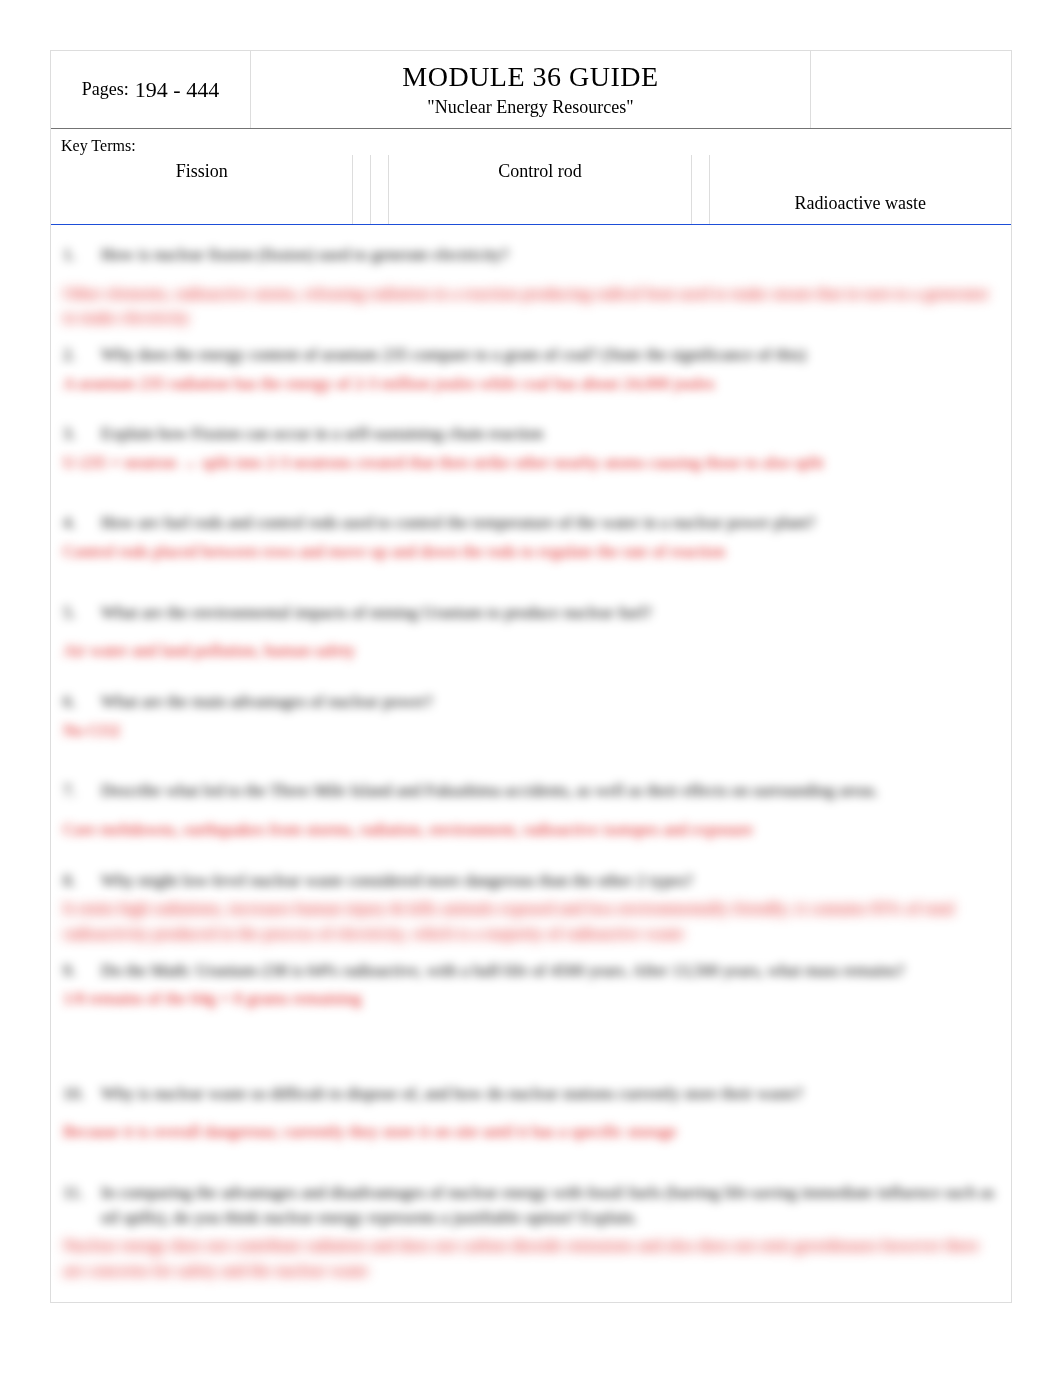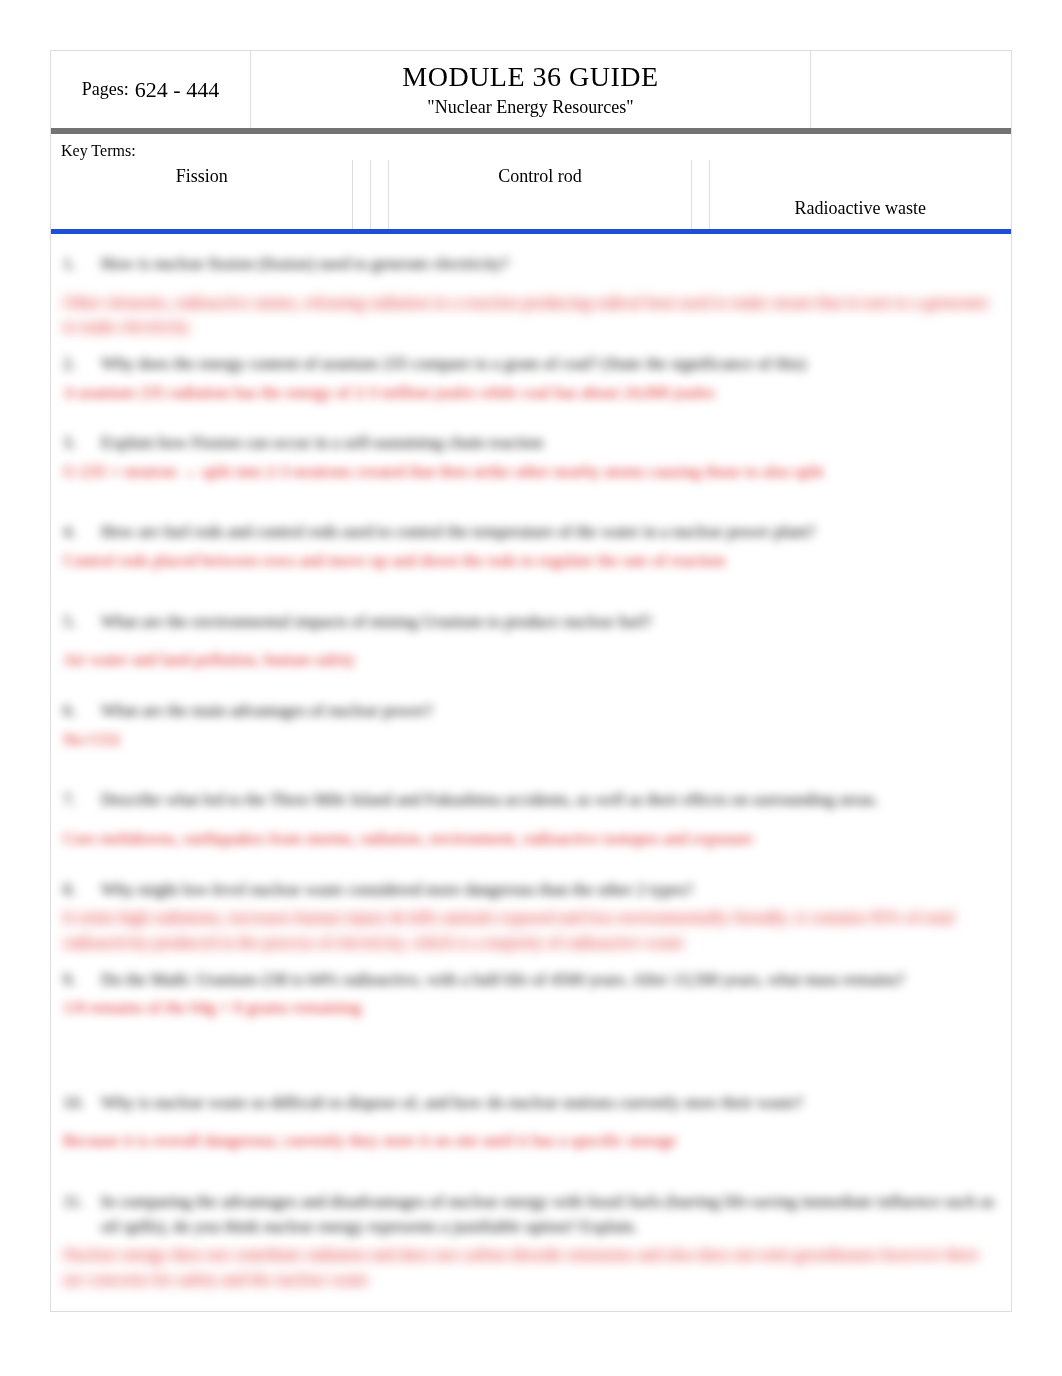--- a/index.html
+++ b/index.html
@@ -17,7 +17,7 @@
     }
     .header-row {
       display: flex;
-      border-bottom: 6px solid #737373;
+      border-bottom: 1px solid #737373;
     }
     .header-cell {
       border-right: 1px solid #ddd;

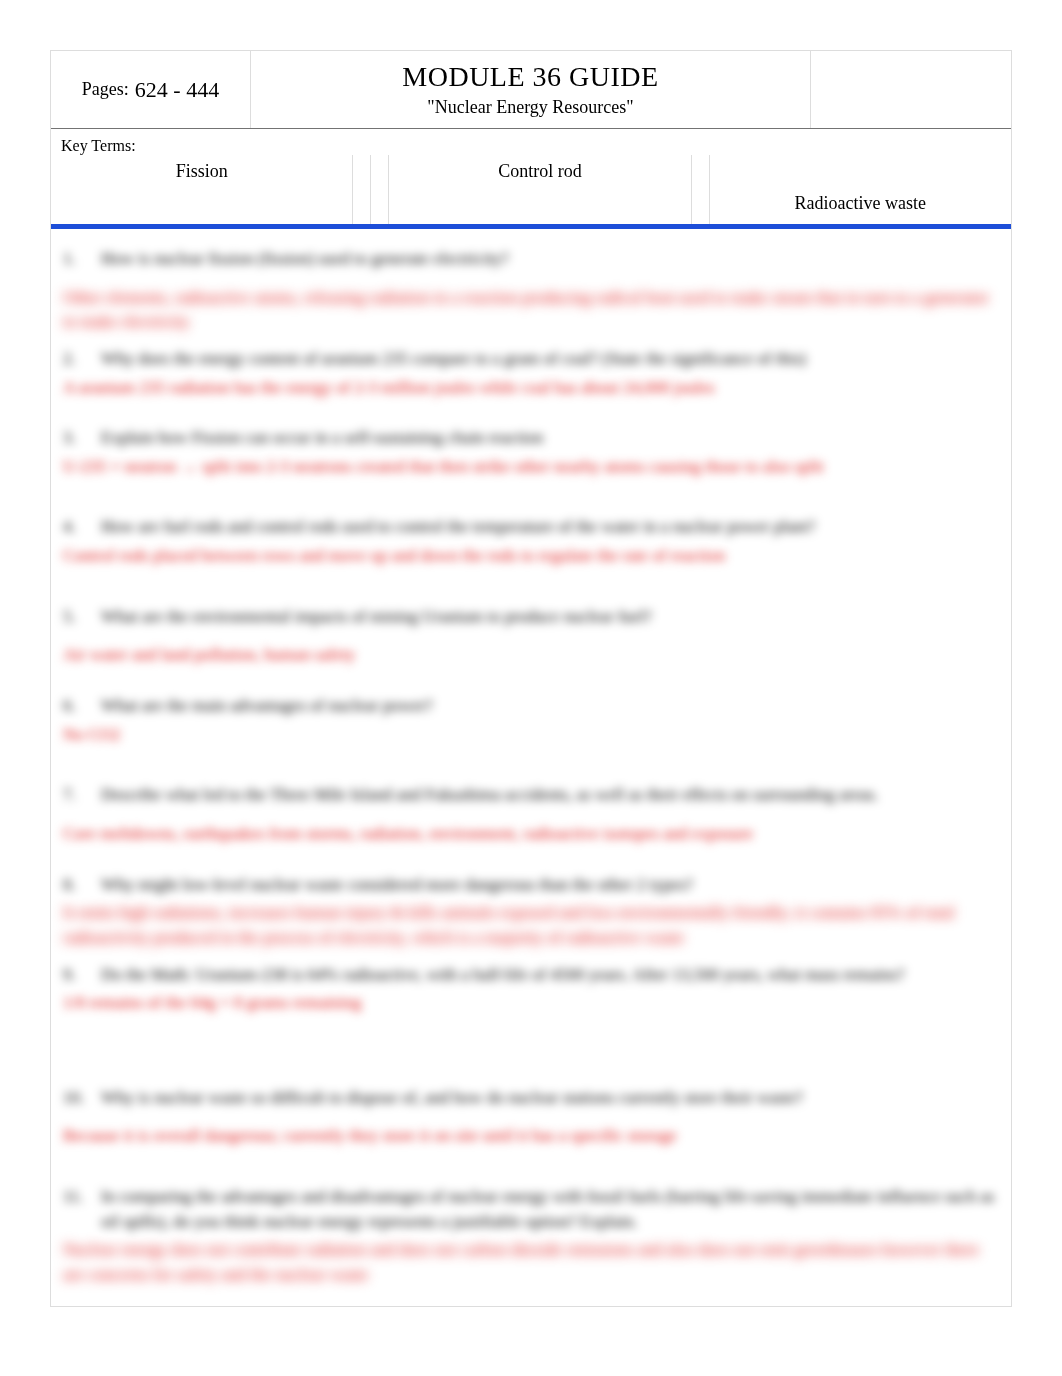--- a/index.html
+++ b/index.html
@@ -102,7 +102,7 @@
   <div class="header-row">
     <div class="header-cell pages-cell">
       <span class="plabel">Pages:</span>
-      <span class="pnum">624 - 444</span>
+      <span class="pnum">194 - 444</span>
     </div>
     <div class="header-cell title-cell">
       <h1>MODULE 36 GUIDE</h1>

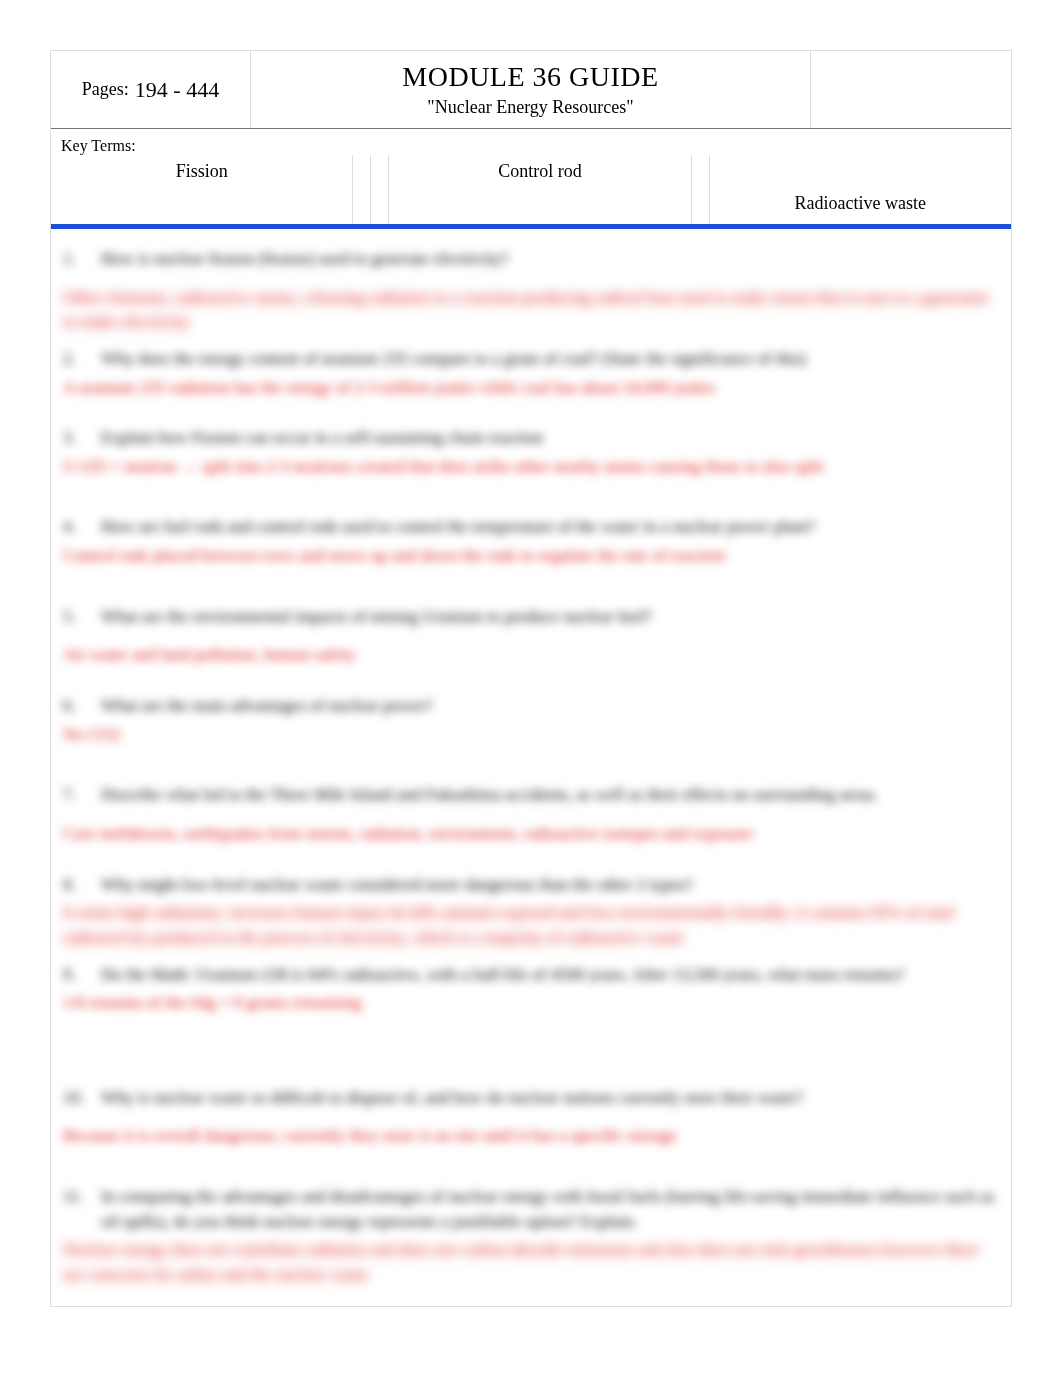--- a/index.html
+++ b/index.html
@@ -52,7 +52,7 @@
     }
     .keyterms-row {
       display: flex;
-      border-bottom: 5px solid #1d4ed8;
+      border-bottom: 1px solid #1d4ed8;
     }
     .kt-cell {
       flex: 1;

